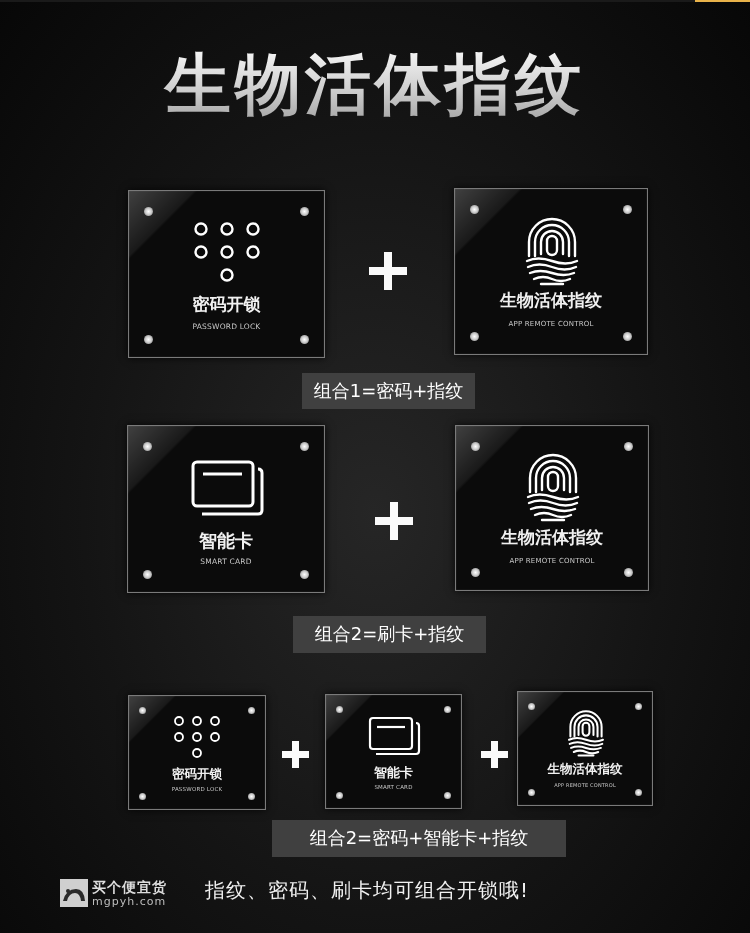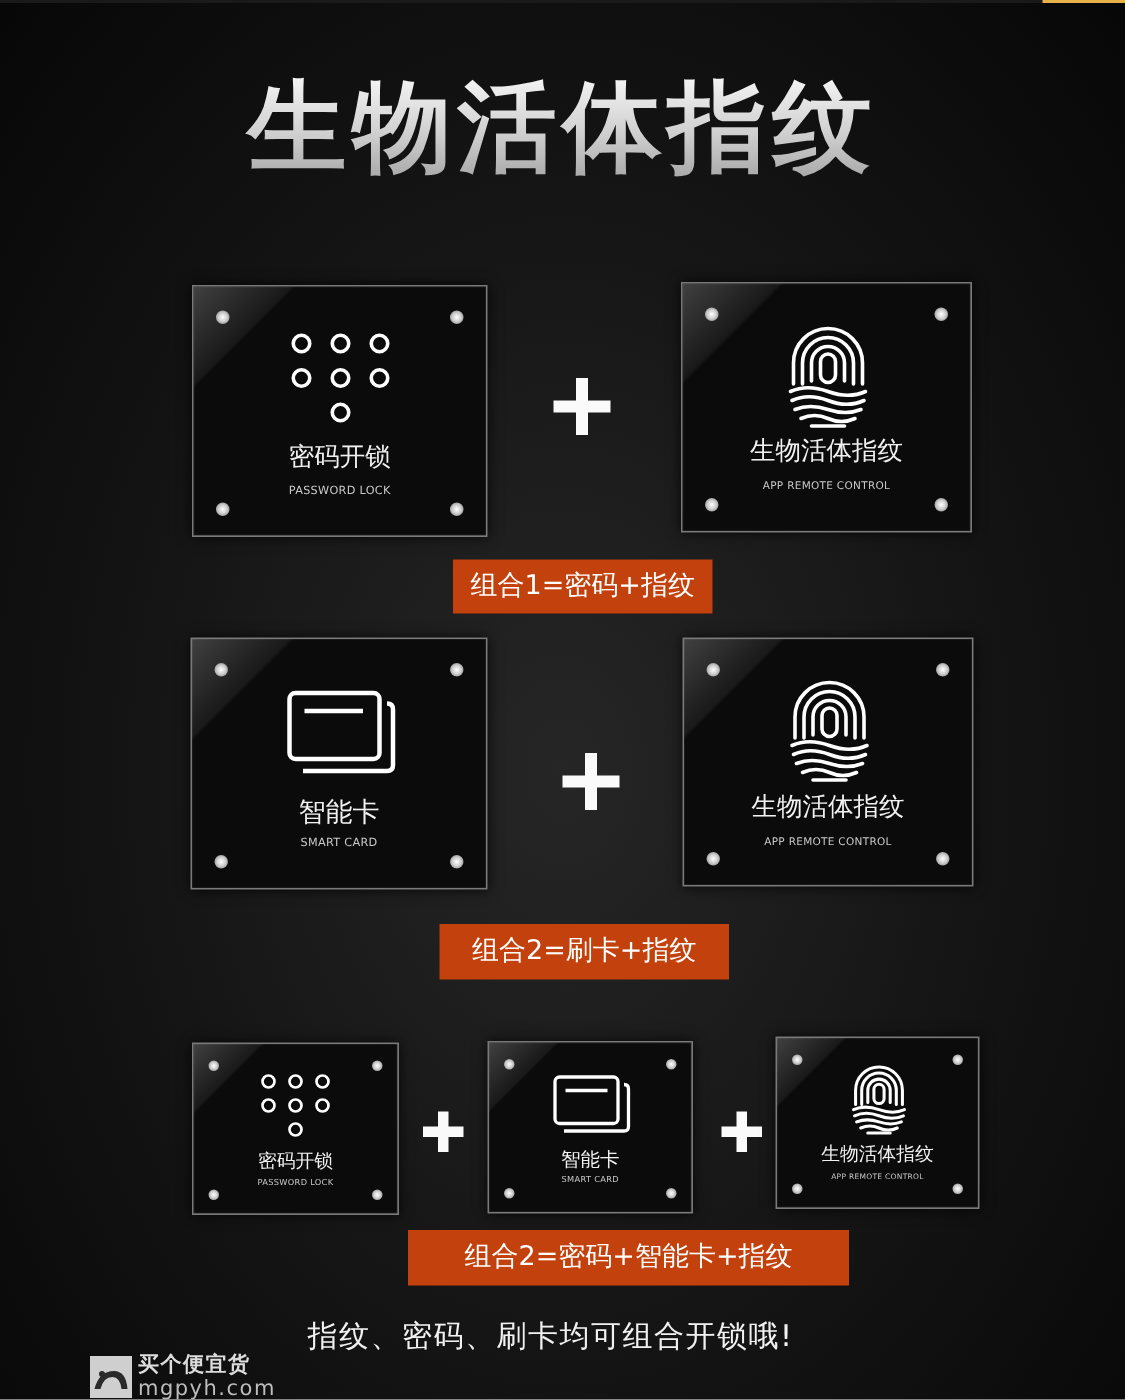--- a/index.html
+++ b/index.html
@@ -39,7 +39,7 @@
   .screw.br { right: 15px; bottom: 13px; }
 
   .panel .label-cn {
-    position: absolute; left: 0; width: 100%; text-align: center; color: #f1f1f1;
+    position: absolute; left: 0; width: 100%; text-align: center; color: #f1f1f1; font-weight: bold;
   }
   .panel .label-en {
     position: absolute; left: 0; width: 100%; text-align: center; color: #c9c9c9;

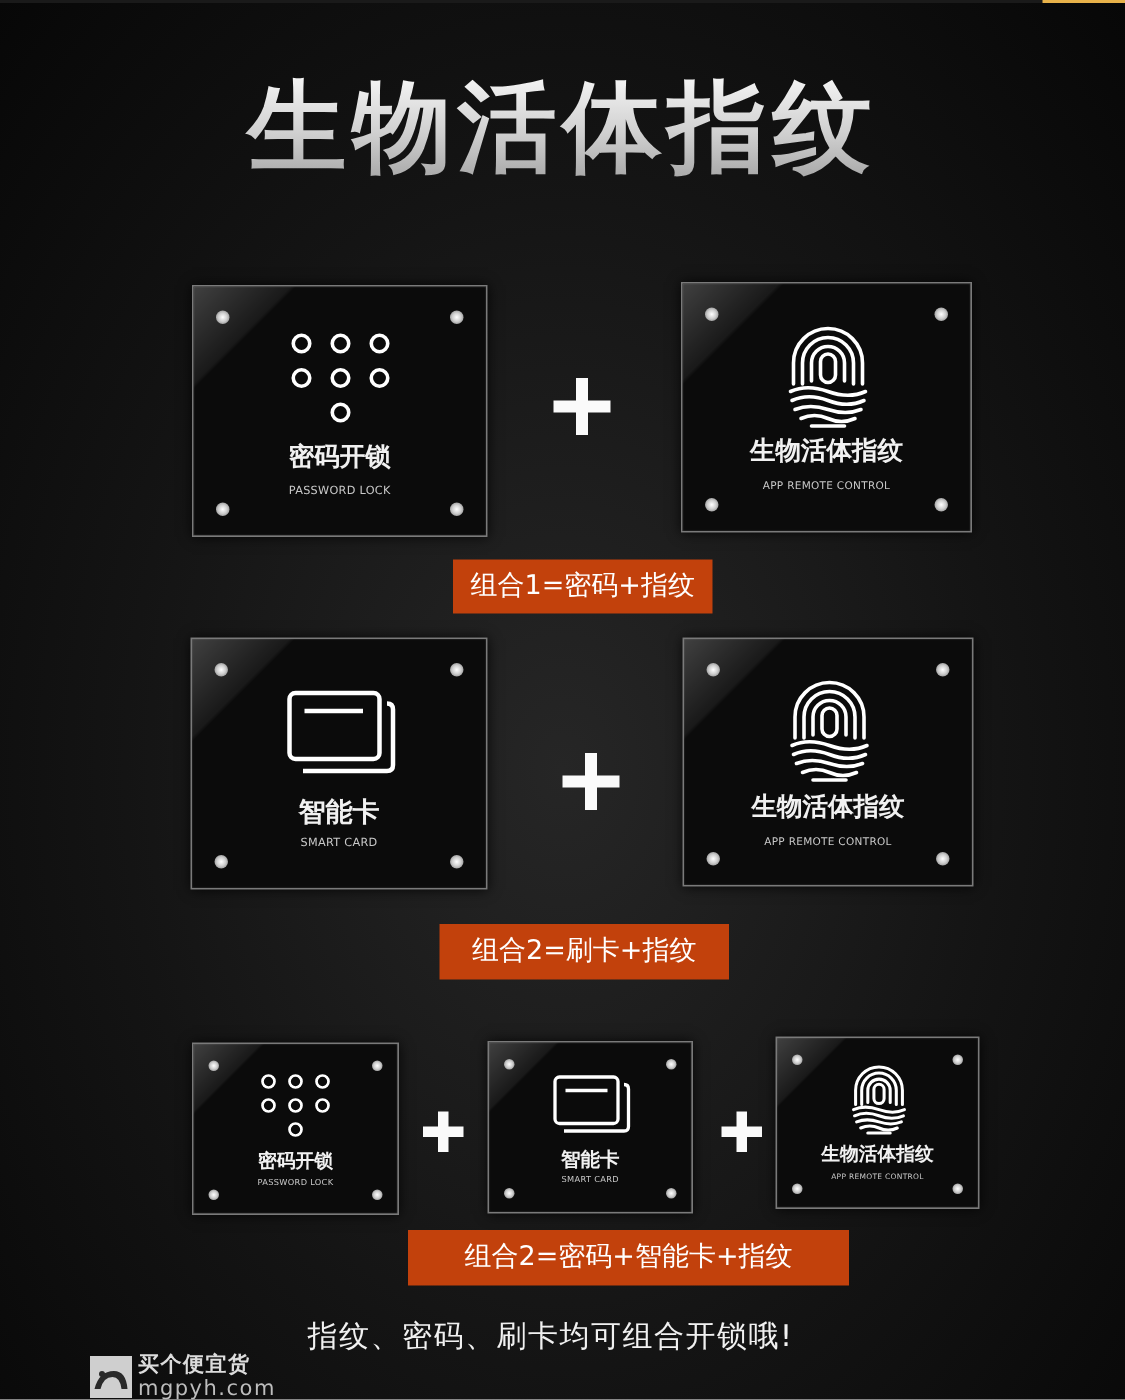--- a/index.html
+++ b/index.html
@@ -53,7 +53,7 @@
   .plus .h, .plus .v { position: absolute; background: #fafafa; }
 
   .badge {
-    position: absolute; background: #c2410c; color: #fff; text-align: center;
+    position: absolute; background: #404040; color: #fff; text-align: center;
     font-size: 18px; line-height: 36px;
   }
 

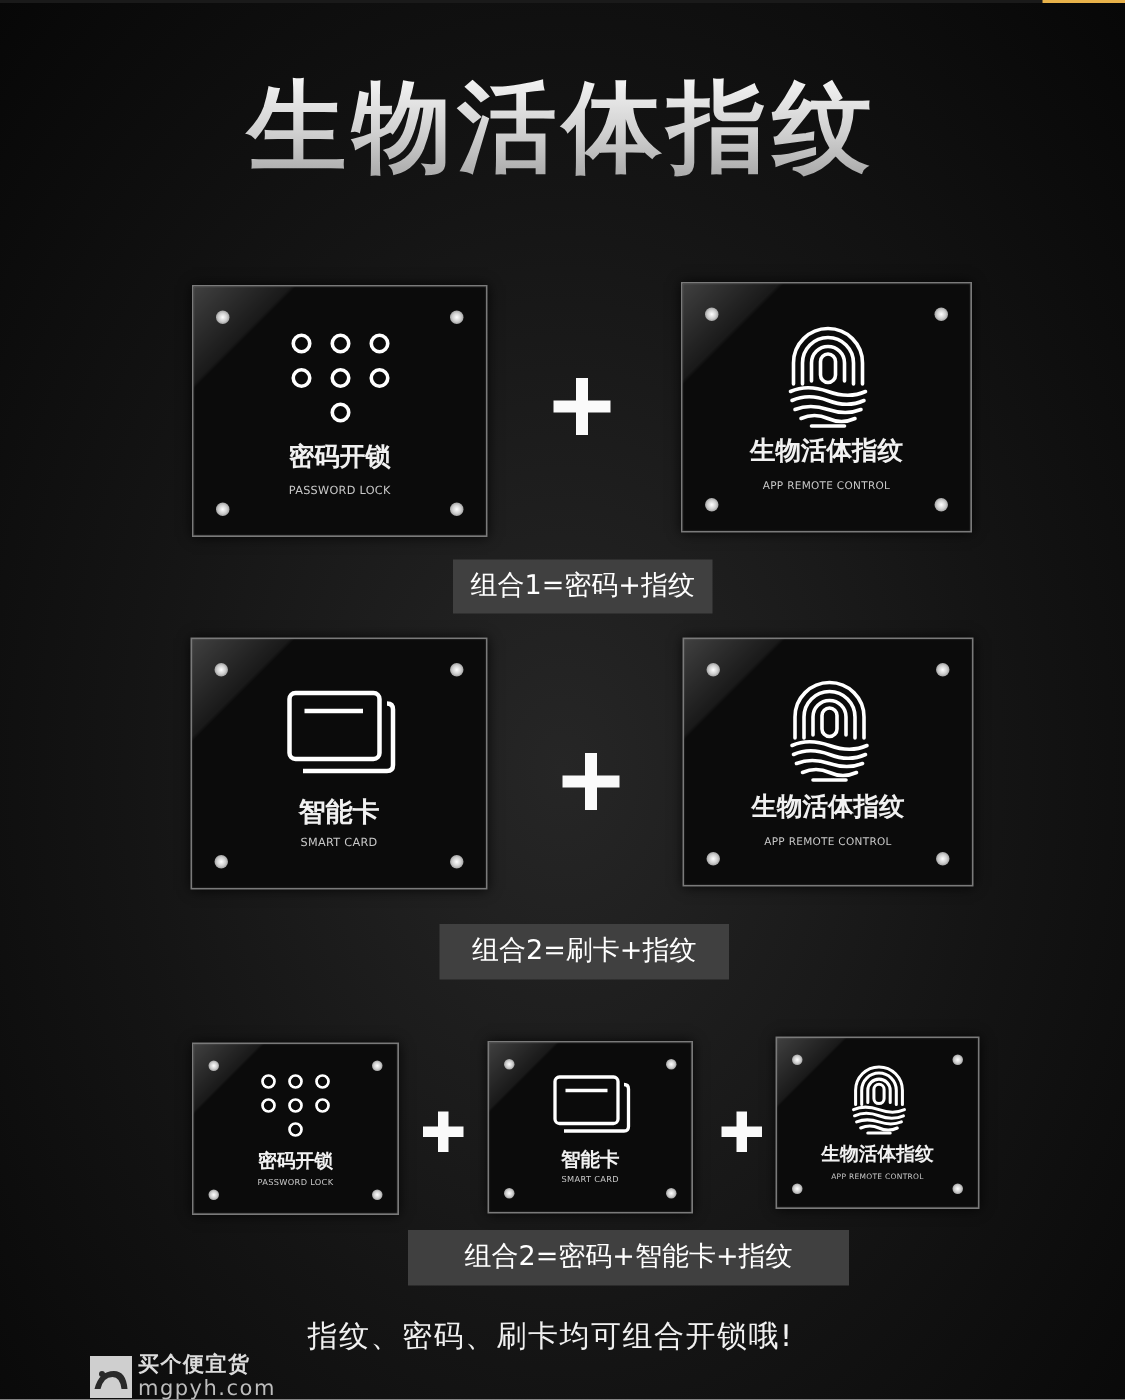--- a/index.html
+++ b/index.html
@@ -62,7 +62,7 @@
     letter-spacing: 1px;
   }
   .logo {
-    position: absolute; left: 20px; top: 904px; height: 28px; display: flex; align-items: center; padding-left: 40px;
+    position: absolute; left: 20px; top: 879px; height: 28px; display: flex; align-items: center; padding-left: 40px;
   }
   .logo .logo-box { width: 28px; height: 28px; background: #cfcfcf; position: relative; }
   .logo .logo-text { margin-left: 4px; line-height: 1; }

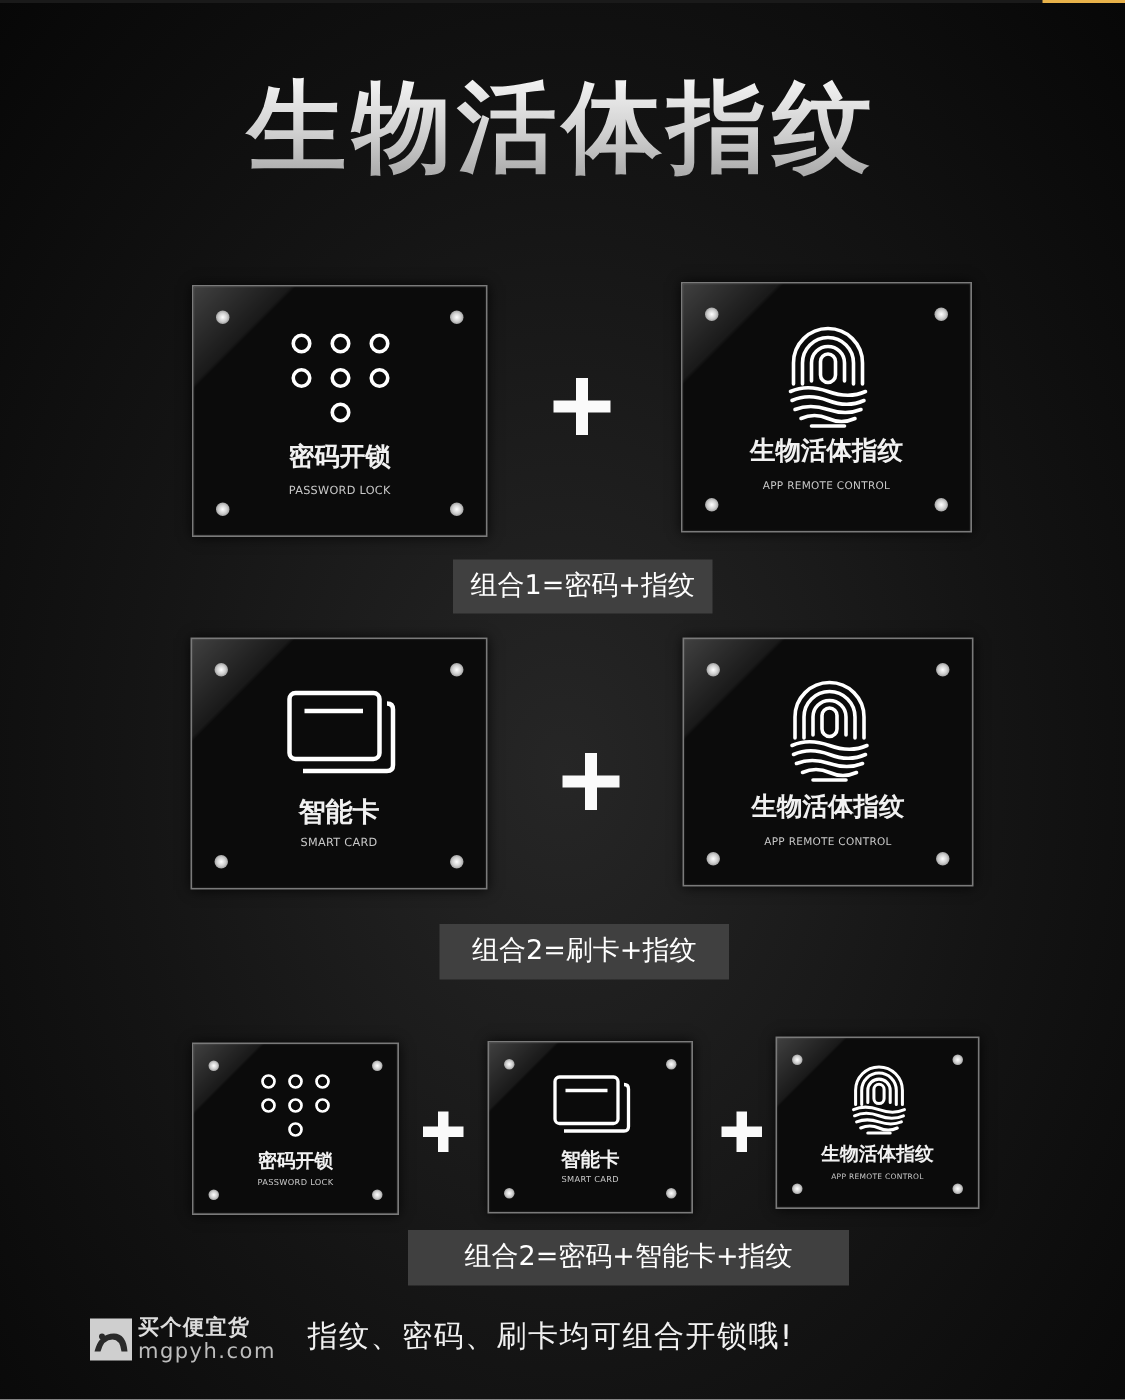--- a/index.html
+++ b/index.html
@@ -67,7 +67,7 @@
   .logo .logo-box { width: 28px; height: 28px; background: #cfcfcf; position: relative; }
   .logo .logo-text { margin-left: 4px; line-height: 1; }
   .logo .logo-cn { font-size: 14px; font-weight: bold; color: #dcdcdc; letter-spacing: 1px; }
-  .logo .logo-en { font-size: 14px; color: #bdbdbd; letter-spacing: 1px; margin-top: 2px; text-align: right; }
+  .logo .logo-en { font-size: 11px; color: #bdbdbd; letter-spacing: 1px; margin-top: 2px; }
 </style>
 </head>
 <body>

